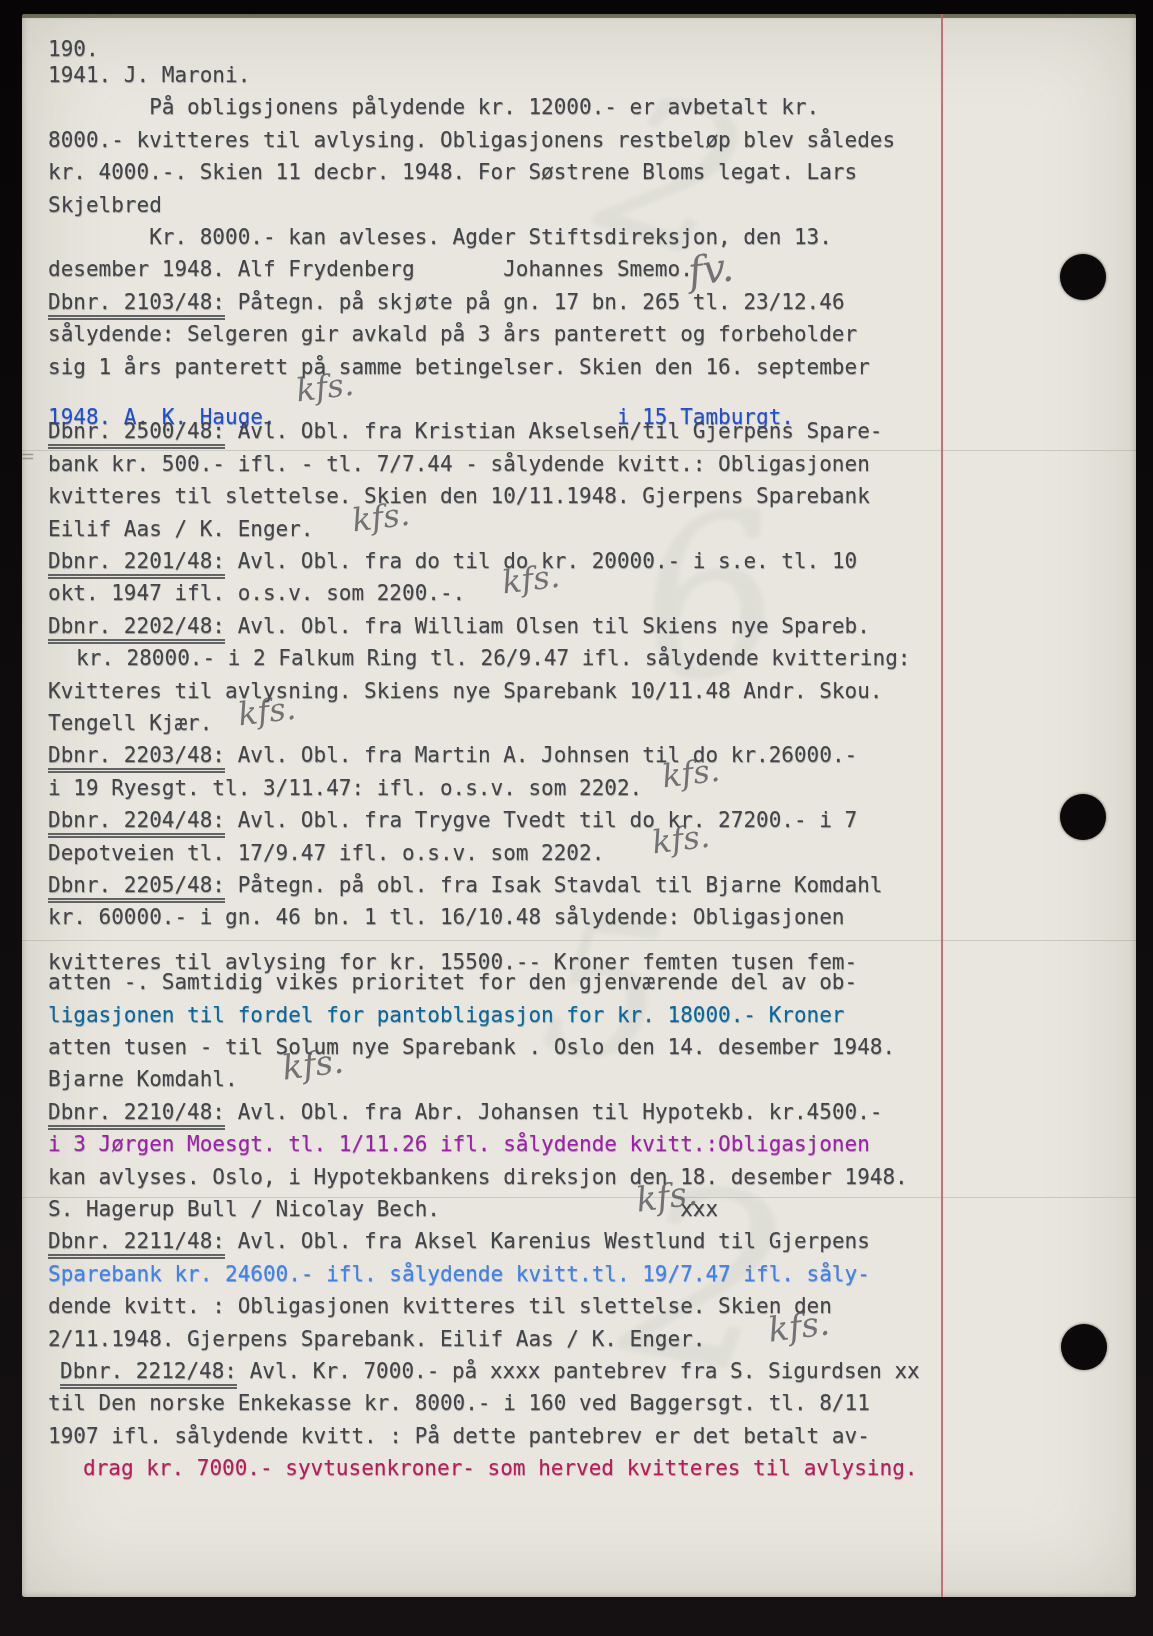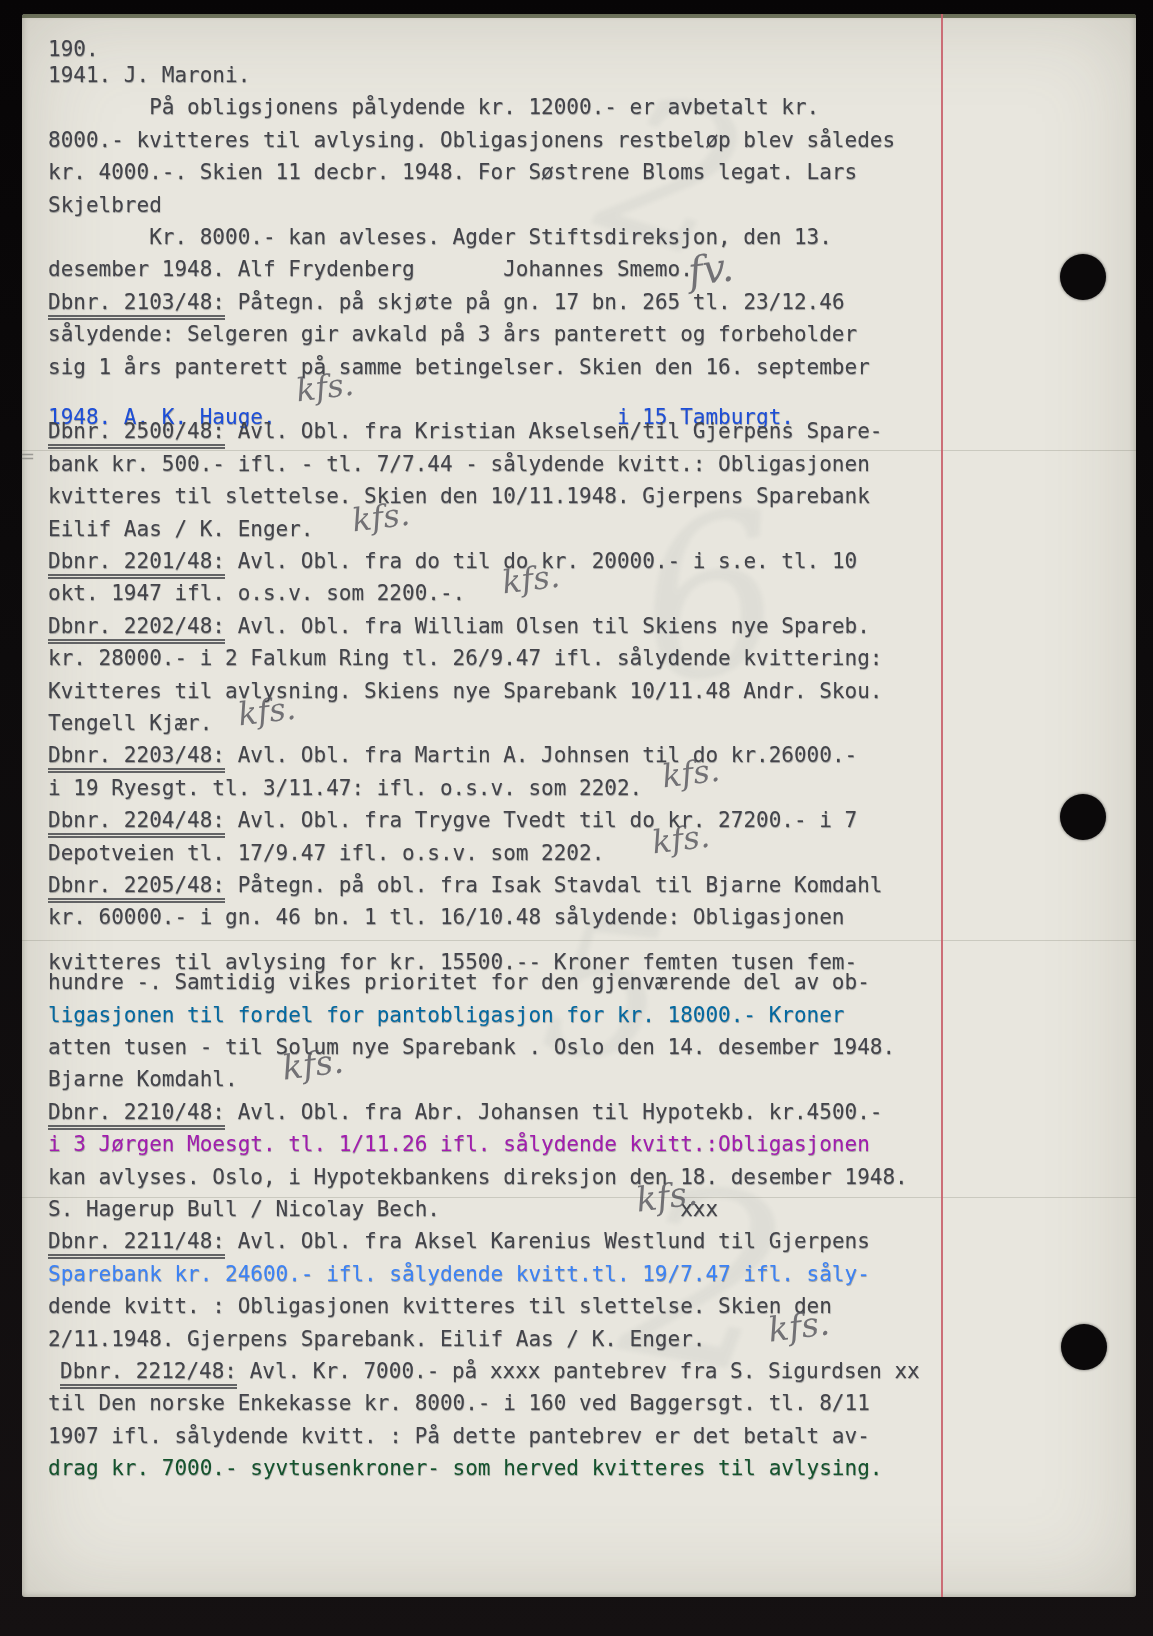--- a/index.html
+++ b/index.html
@@ -91,7 +91,7 @@
     <div class="line" style="top: 548px; color: rgb(67, 68, 74);"><span class="dbnr">Dbnr. 2201/48:</span><span> Avl. Obl. fra do til do kr. 20000.- i s.e. tl. 10</span></div>
     <div class="line" style="top: 580.4px; color: rgb(67, 68, 74);">okt. 1947 ifl. o.s.v. som 2200.-.</div>
     <div class="line" style="top: 612.8px; color: rgb(67, 68, 74);"><span class="dbnr">Dbnr. 2202/48:</span><span> Avl. Obl. fra William Olsen til Skiens nye Spareb.</span></div>
-    <div class="line" style="top: 645.2px; color: rgb(67, 68, 74);">kr. 28000.- i 2 Falkum Ring tl. 26/9.47 ifl. sålydende kvittering:</div>
+    <div class="line" style="top: 645.2px; color: rgb(67, 68, 74); margin-left: 28px;">kr. 28000.- i 2 Falkum Ring tl. 26/9.47 ifl. sålydende kvittering:</div>
     <div class="line" style="top: 677.6px; color: rgb(67, 68, 74);">Kvitteres til avlysning. Skiens nye Sparebank 10/11.48 Andr. Skou.</div>
     <div class="line" style="top: 710px; color: rgb(67, 68, 74);">Tengell Kjær.</div>
     <div class="line" style="top: 742.4px; color: rgb(67, 68, 74);"><span class="dbnr">Dbnr. 2203/48:</span><span> Avl. Obl. fra Martin A. Johnsen til do kr.26000.-</span></div>

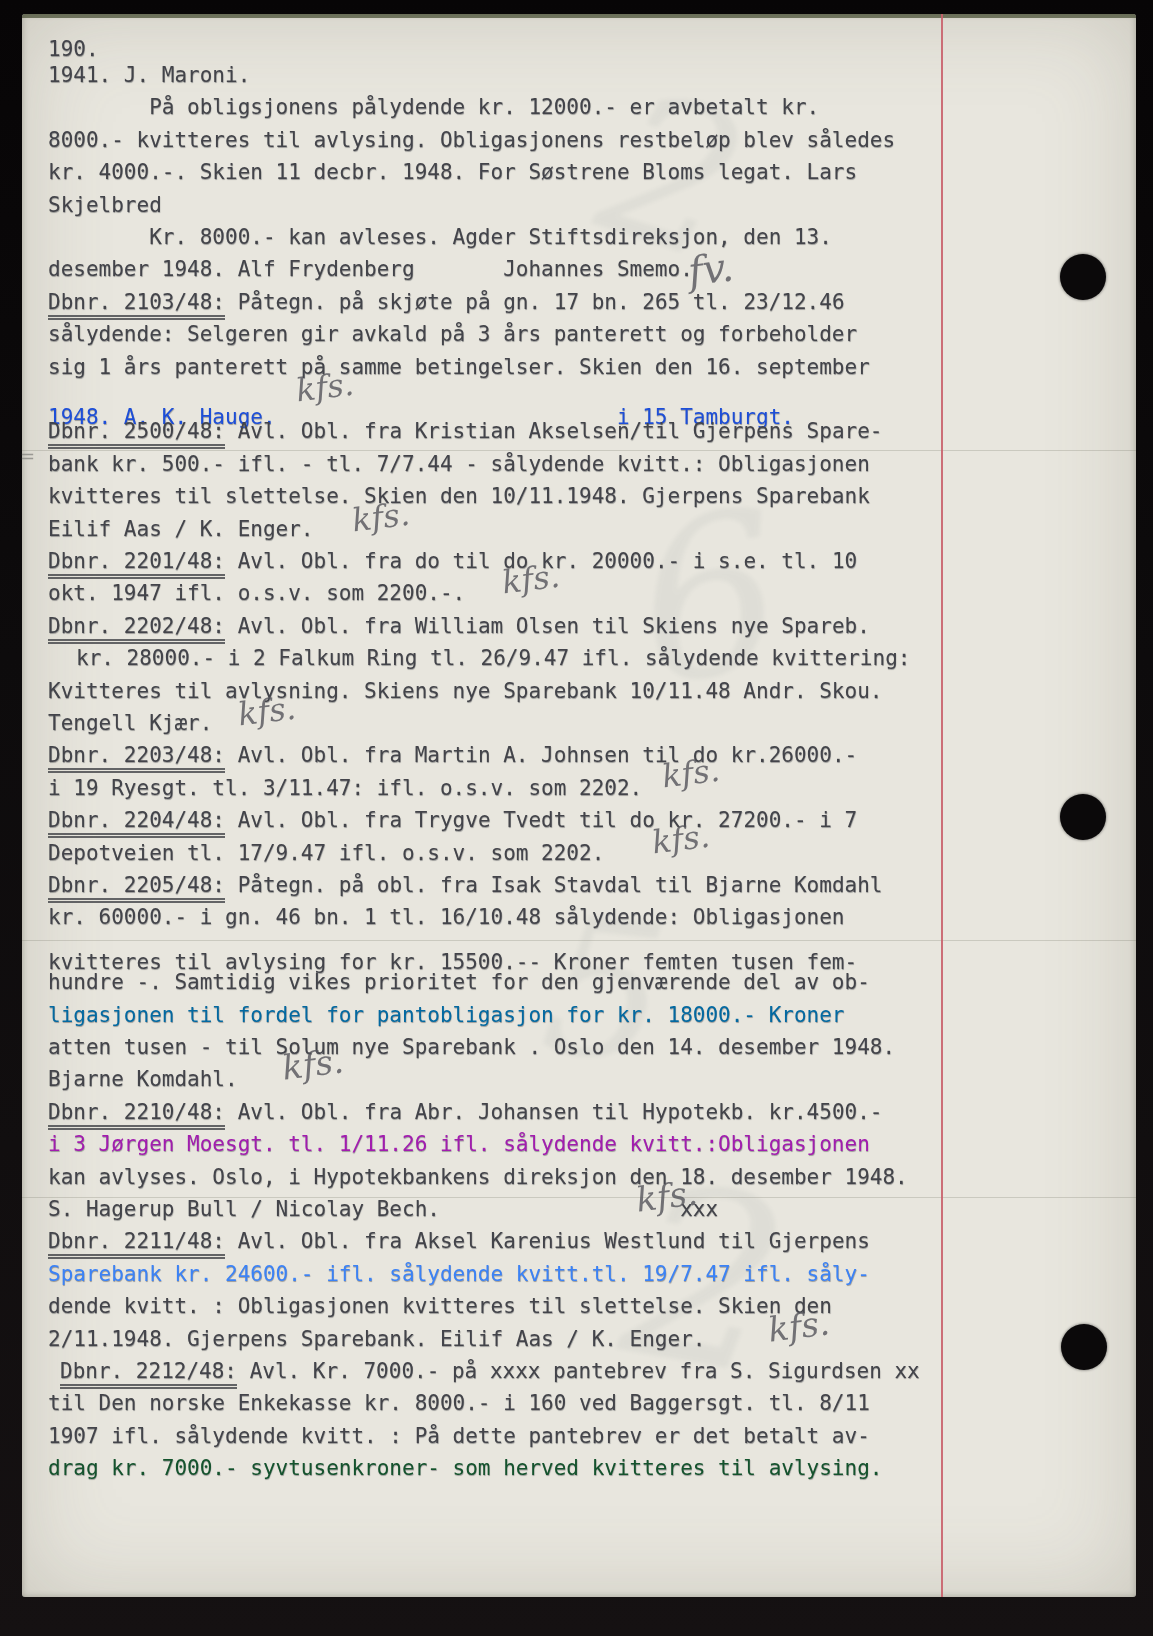--- a/index.html
+++ b/index.html
@@ -101,7 +101,7 @@
     <div class="line" style="top: 872px; color: rgb(67, 68, 74);"><span class="dbnr">Dbnr. 2205/48:</span><span> Påtegn. på obl. fra Isak Stavdal til Bjarne Komdahl</span></div>
     <div class="line" style="top: 904.4px; color: rgb(67, 68, 74);">kr. 60000.- i gn. 46 bn. 1 tl. 16/10.48 sålydende: Obligasjonen</div>
     <div class="line" style="top: 936.8px; color: rgb(67, 68, 74); margin-top: 12px;">kvitteres til avlysing for kr. 15500.-- Kroner femten tusen fem-</div>
-    <div class="line" style="top: 969.2px; color: rgb(67, 68, 74);">hundre -. Samtidig vikes prioritet for den gjenværende del av ob-</div>
+    <div class="line" style="top: 969.2px; color: rgb(67, 68, 74);">atten -. Samtidig vikes prioritet for den gjenværende del av ob-</div>
     <div class="line" style="top: 1001.6px; color: #0369a1;">ligasjonen til fordel for pantobligasjon for kr. 18000.- Kroner</div>
     <div class="line" style="top: 1034px; color: rgb(67, 68, 74);">atten tusen - til Solum nye Sparebank . Oslo den 14. desember 1948.</div>
     <div class="line" style="top: 1066.4px; color: rgb(67, 68, 74);">Bjarne Komdahl.</div>

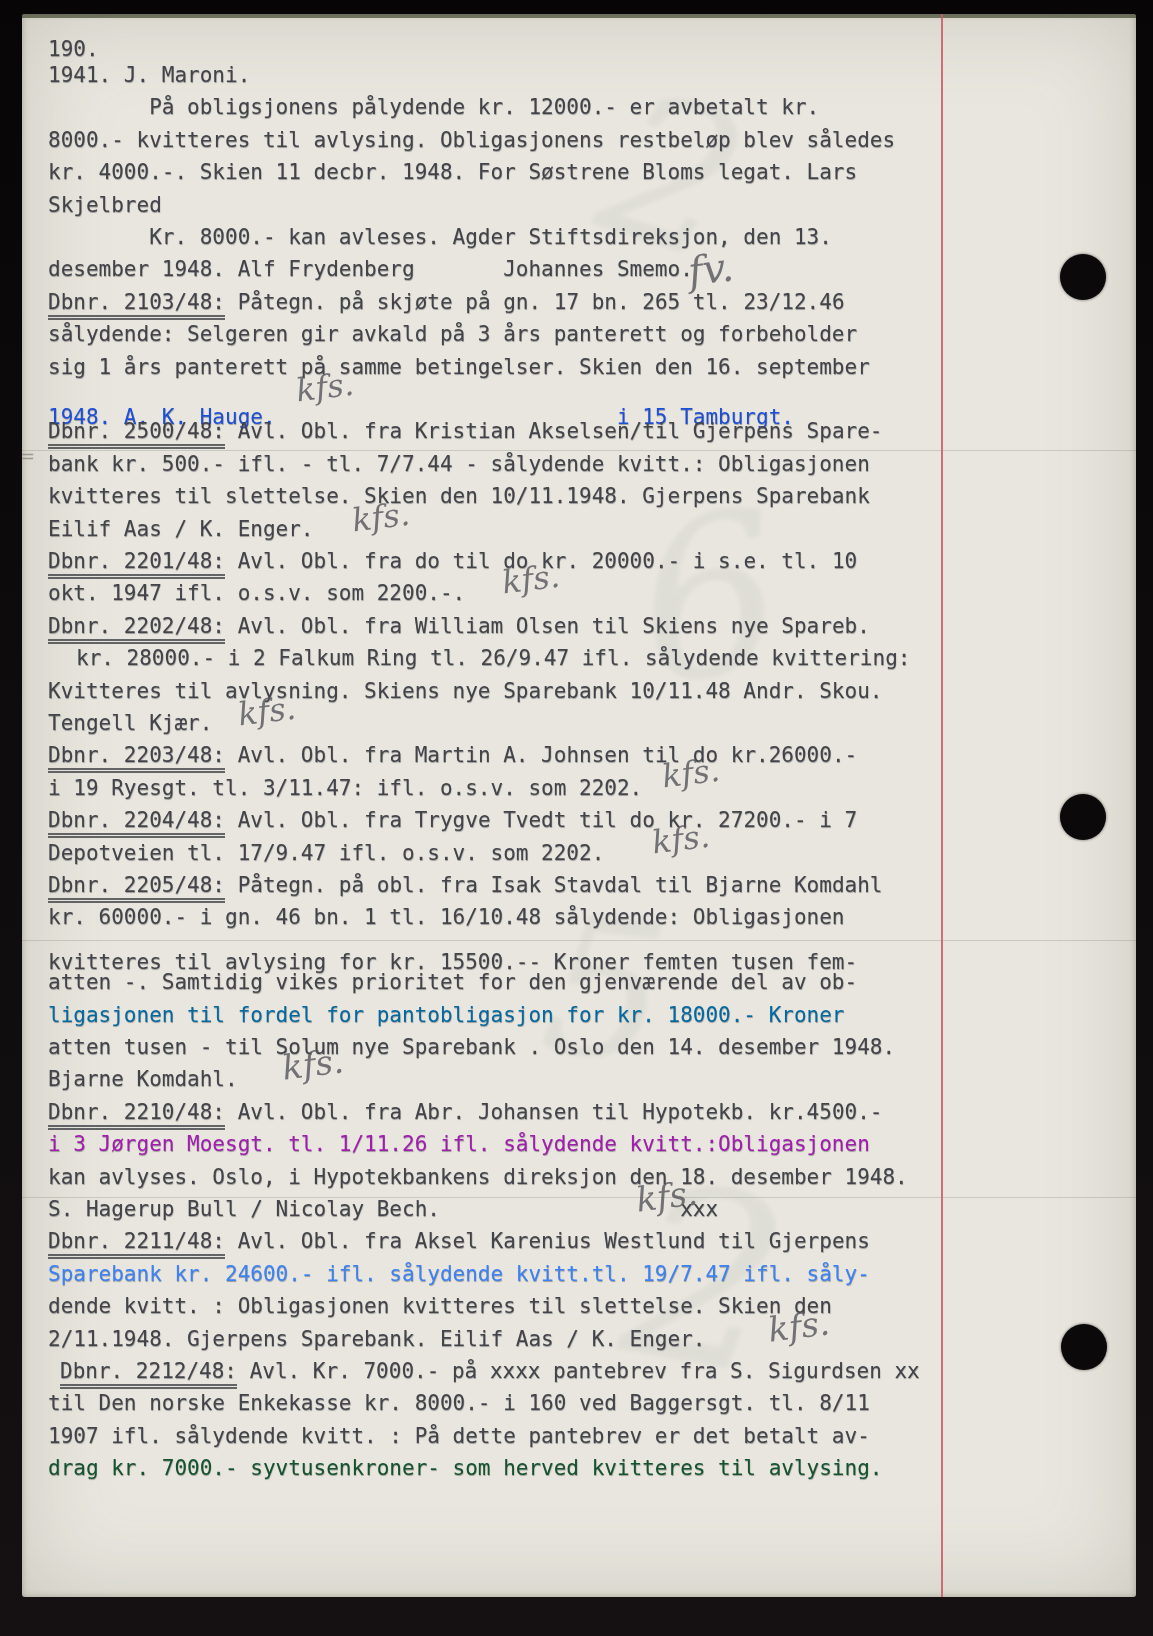--- a/index.html
+++ b/index.html
@@ -116,7 +116,7 @@
     <div class="line" style="top: 1358px; color: rgb(67, 68, 74); margin-left: 12px;"><span class="dbnr">Dbnr. 2212/48:</span><span> Avl. Kr. 7000.- på xxxx pantebrev fra S. Sigurdsen xx</span></div>
     <div class="line" style="top: 1390.4px; color: rgb(67, 68, 74);">til Den norske Enkekasse kr. 8000.- i 160 ved Baggersgt. tl. 8/11</div>
     <div class="line" style="top: 1422.8px; color: rgb(67, 68, 74);">1907 ifl. sålydende kvitt. : På dette pantebrev er det betalt av-</div>
-    <div class="line" style="top: 1455.2px; color: #14532d;">drag kr. 7000.- syvtusenkroner- som herved kvitteres til avlysing.</div>
+    <div class="line" style="top: 1455.2px; color: #be185d; margin-left: 35px;">drag kr. 7000.- syvtusenkroner- som herved kvitteres til avlysing.</div>
   </div>
 <div id="hw-layer">
     <span class="hw" style="left: 688px; top: 246px; font-size: 40px; color: rgb(85, 85, 91);">fv.</span>

